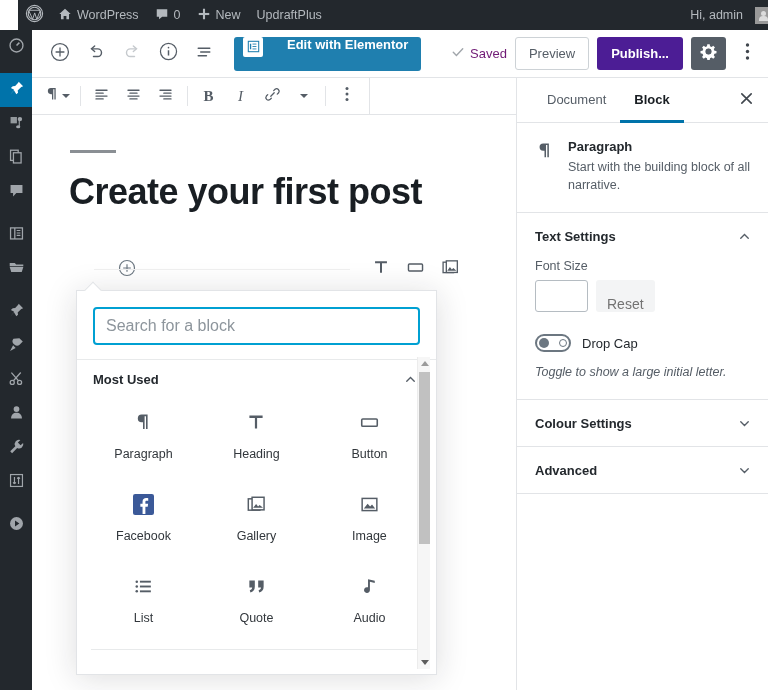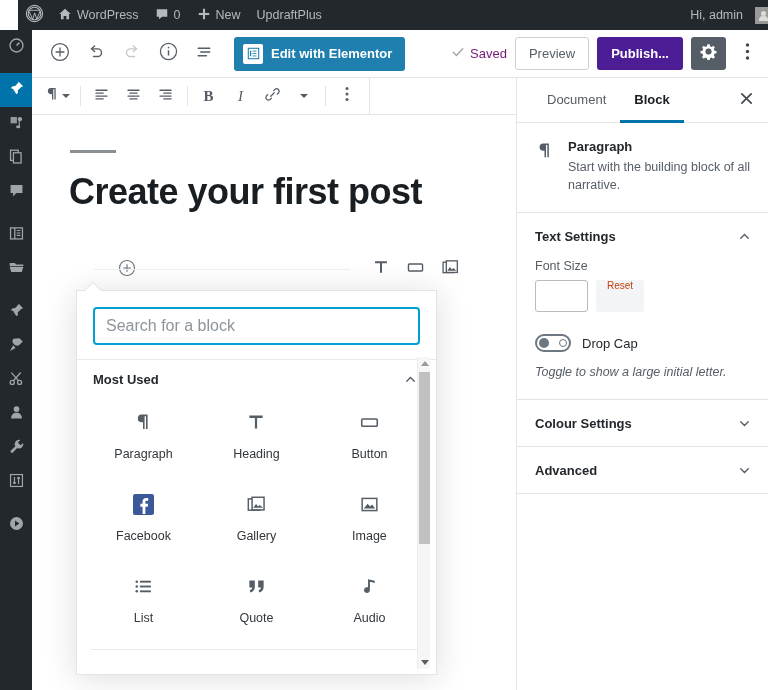--- a/index.html
+++ b/index.html
@@ -54,7 +54,7 @@
   }
   .hdr-btn.disabled { color: #c5c9cd; }
   .elementor-btn {
-    display: flex; align-items: center; gap: 8px; height: 34px; margin-left: 12px;
+    display: flex; align-items: flex-start; gap: 24px; height: 34px; margin-left: 12px;
     background: #1f7faf; color: #fff; border-radius: 3px; padding: 0 13px 0 9px;
     font-size: 13px; font-weight: bold;
   }

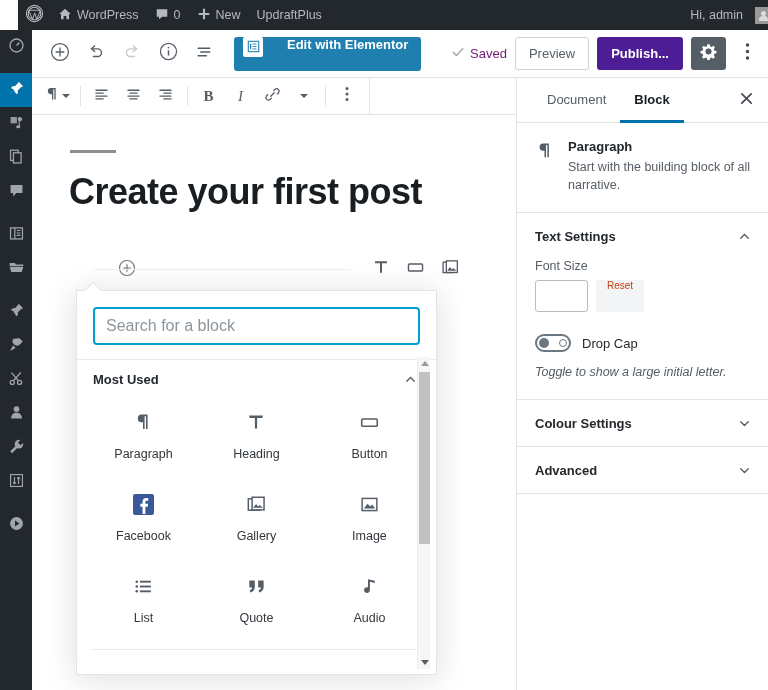--- a/index.html
+++ b/index.html
@@ -214,8 +214,8 @@
     width: 53px; height: 32px; border: 1px solid #b5bcc2; border-radius: 3px; background: #fff;
   }
   .fs-reset {
-    height: 32px; padding: 0 11px; display: flex; align-items: flex-start;
-    font-size: 10px; color: #c2410c; background: #f3f4f5; border-radius: 3px;
+    height: 32px; padding: 0 11px; display: flex; align-items: flex-end;
+    font-size: 14px; color: #737373; background: #f3f4f5; border-radius: 3px;
   }
   .toggle-row { display: flex; align-items: center; gap: 11px; margin-top: 22px; }
   .toggle {

